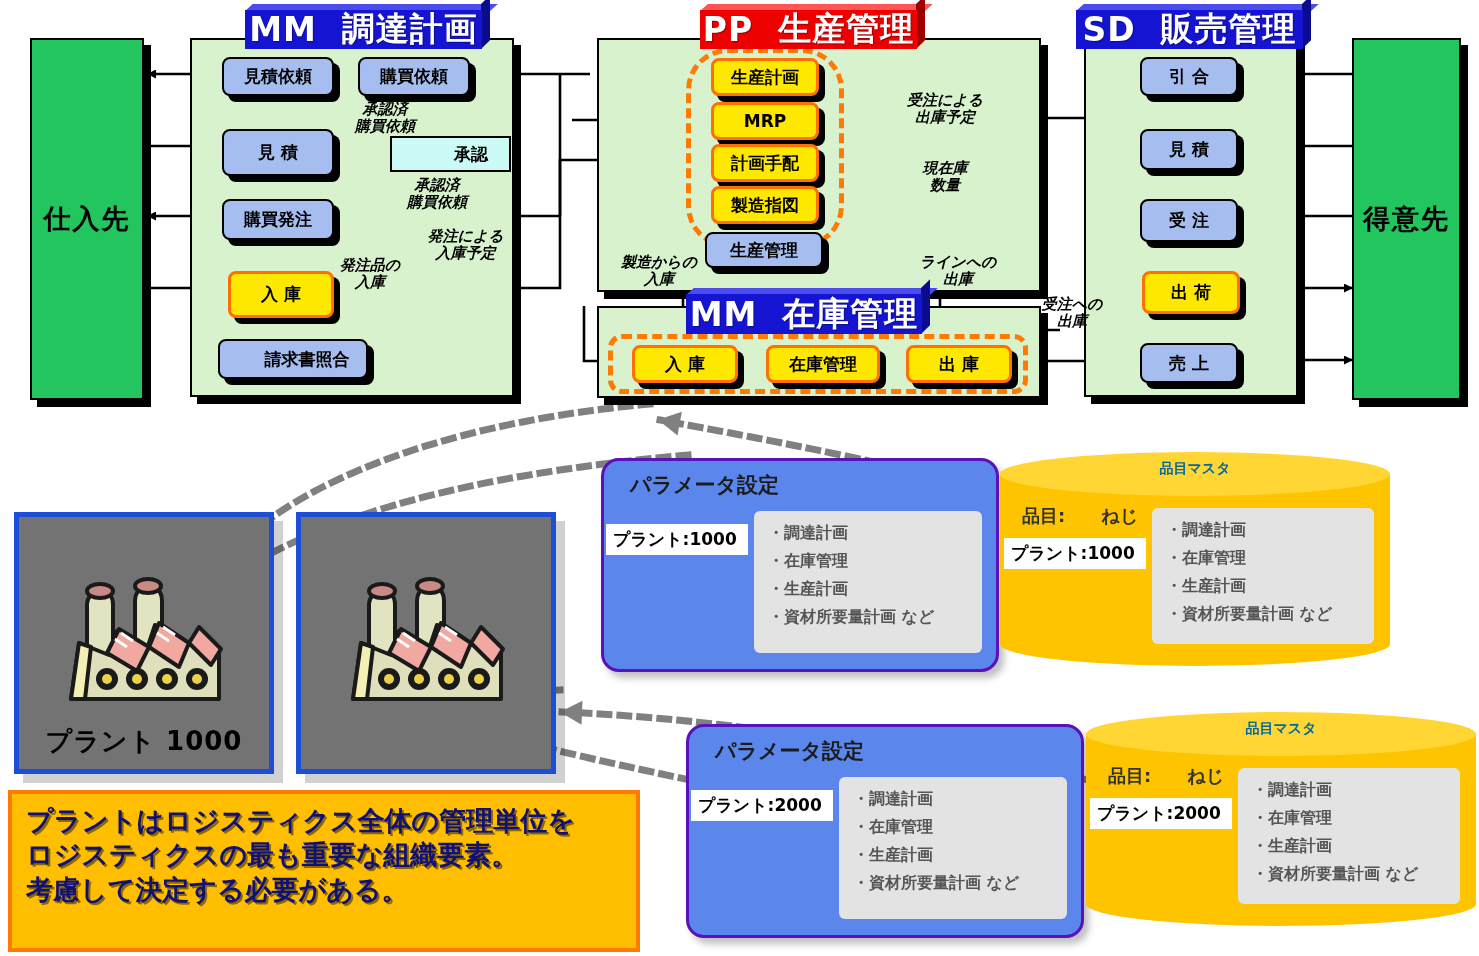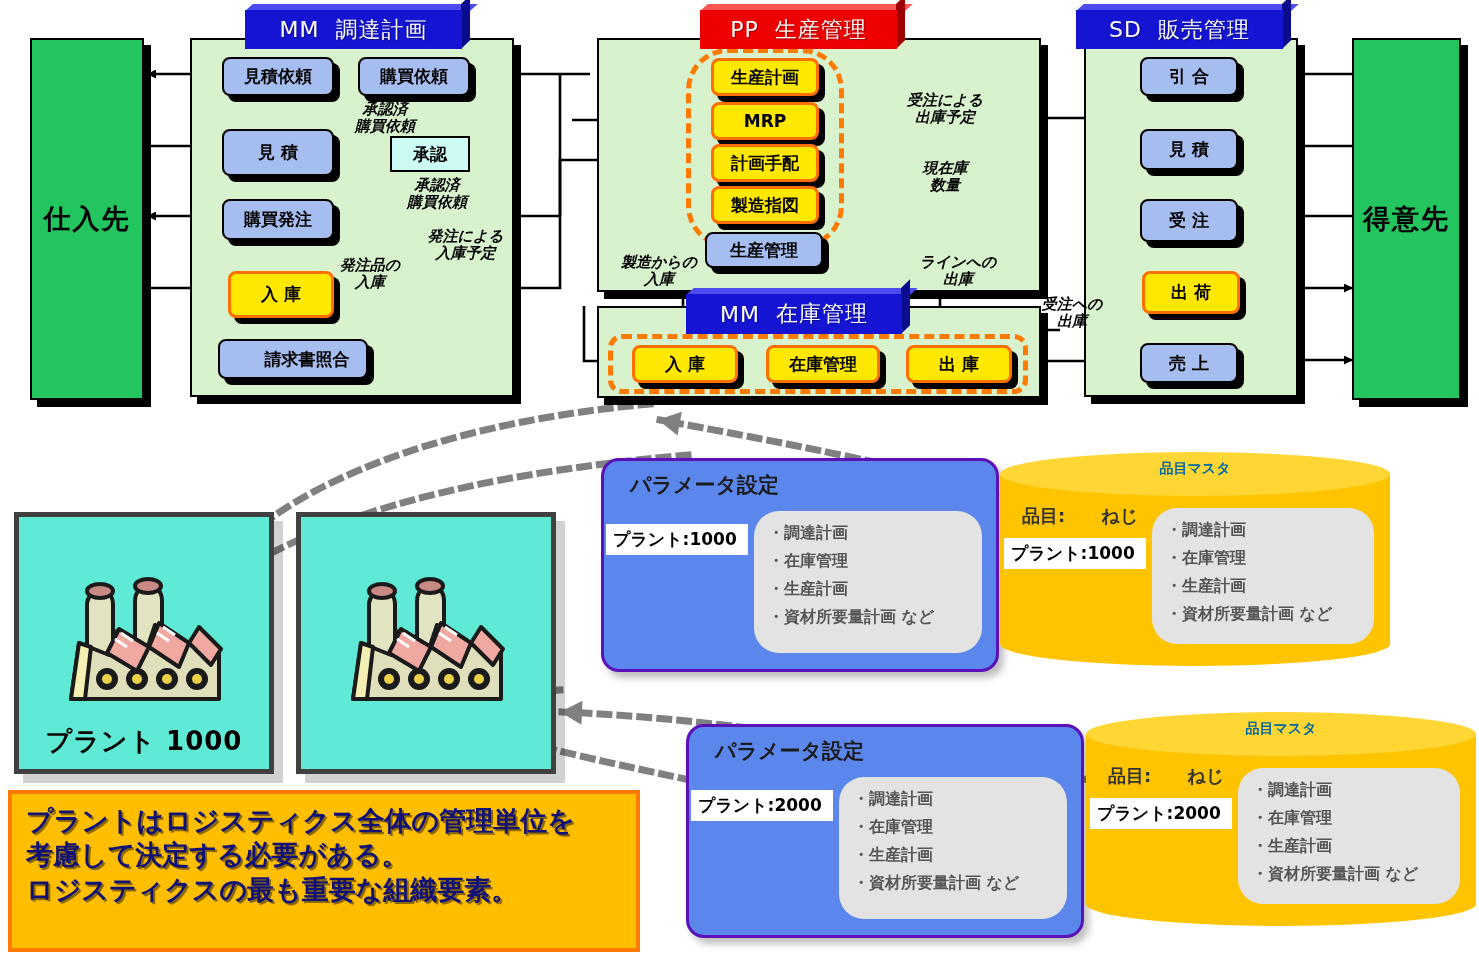--- a/index.html
+++ b/index.html
@@ -17,7 +17,7 @@
 
   
   .plate{position:absolute;display:flex;align-items:center;justify-content:center;
-         color:#fff;font-weight:normal;font-size:22px;letter-spacing:1px;z-index:40;}
+         color:#fff;font-weight:bold;font-size:33px;letter-spacing:1px;z-index:40;padding-left:20px;}
   .plate .face{position:absolute;left:0;top:6px;right:8px;bottom:0;
        display:flex;align-items:center;justify-content:center;}
   .plate .top{position:absolute;left:0;top:0;width:100%;height:7px;

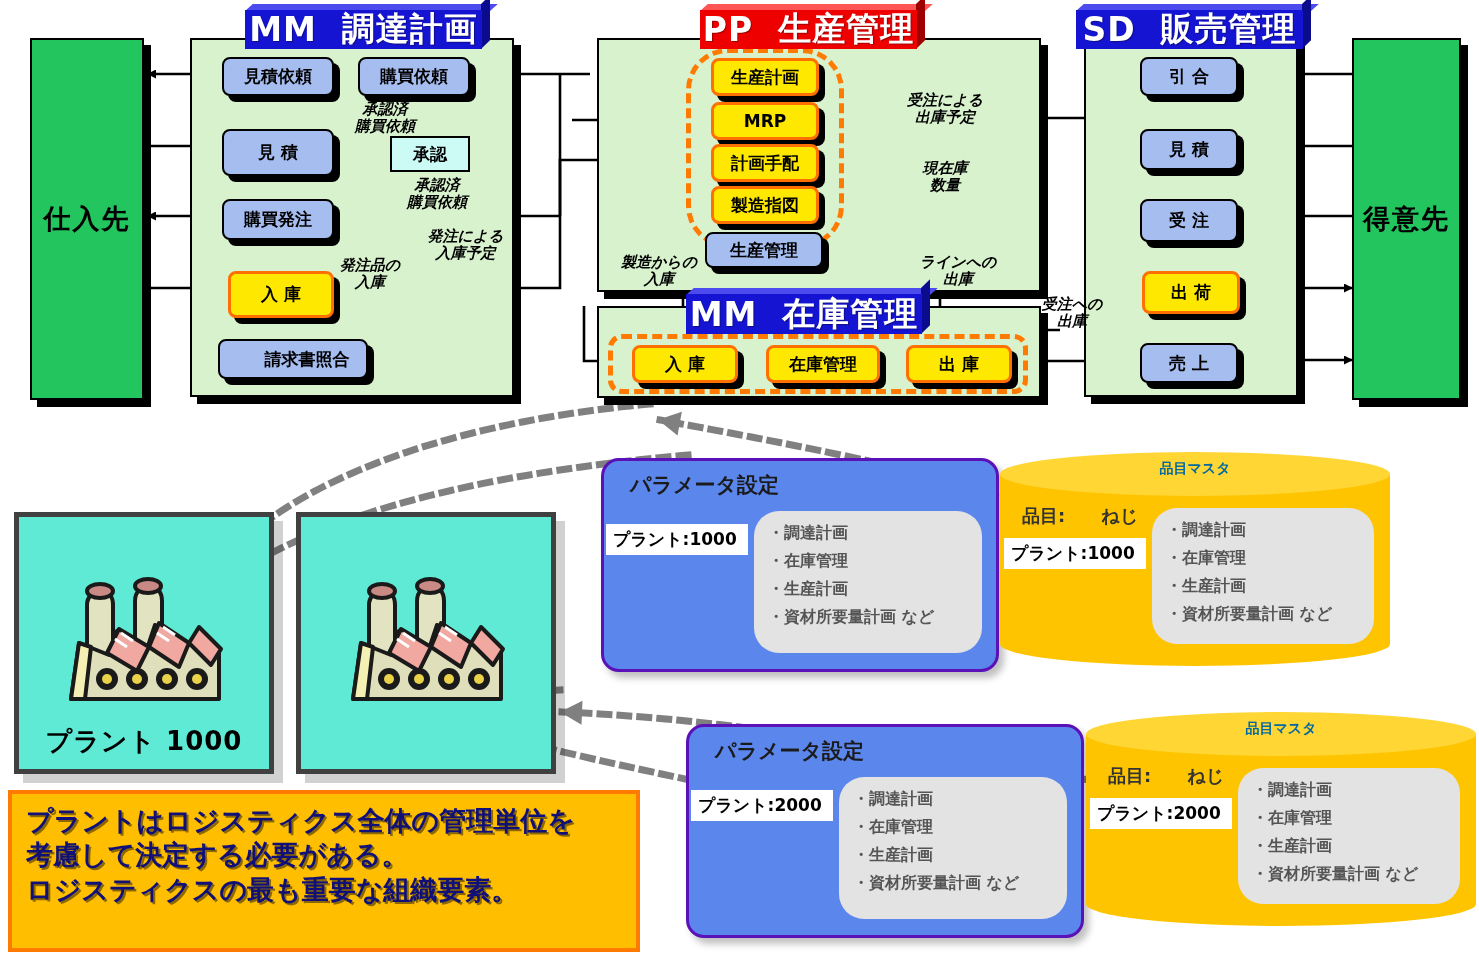--- a/index.html
+++ b/index.html
@@ -38,7 +38,7 @@
         box-shadow:6px 6px 0 #000;z-index:20;white-space:nowrap;}
   .node.blue{background:#a6bdf0;border:2px solid #000;}
   .node.yellow{background:#ffe800;border:3px solid #ff7000;}
-  .node.plainbox{background:#ccfaf5;border:2px solid #000;border-radius:0;box-shadow:none;}
+  .node.plainbox{background:#ccfaf5;border:2px solid #000;border-radius:0;box-shadow:none;padding-left:41px;}
 
   
   .dashring{position:absolute;border:5px dashed #ff7a00;border-radius:42px;z-index:10;}

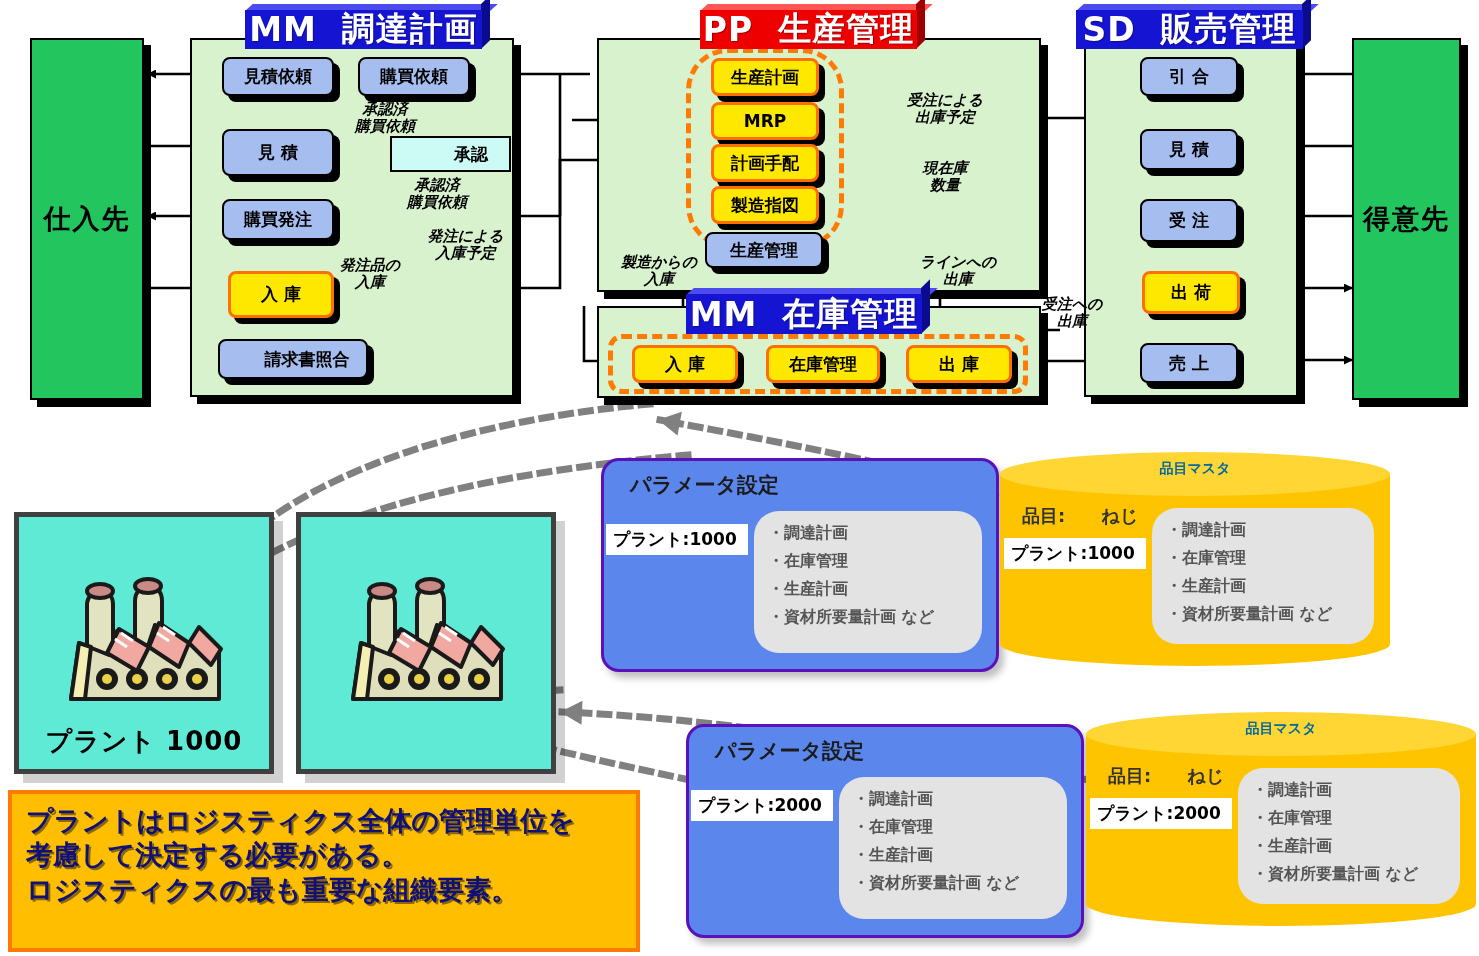--- a/index.html
+++ b/index.html
@@ -59,7 +59,7 @@
   .paramcard{position:absolute;background:#5b87ed;border:3px solid #5a11b8;
              border-radius:18px;box-shadow:5px 6px 7px rgba(0,0,0,.25);z-index:14;}
   .paramcard .title{position:absolute;left:26px;top:10px;font-size:21px;font-weight:bold;color:#1b1b1b;}
-  .inner-list{position:absolute;background:#e3e3e3;border-radius:25px;}
+  .inner-list{position:absolute;background:#e3e3e3;border-radius:6px;}
   .inner-list li{list-style:none;font-size:16px;font-weight:bold;color:#555;
                  margin:0 0 7px 0;white-space:nowrap;}
   .inner-list ul{margin:0;padding:12px 0 0 14px;}

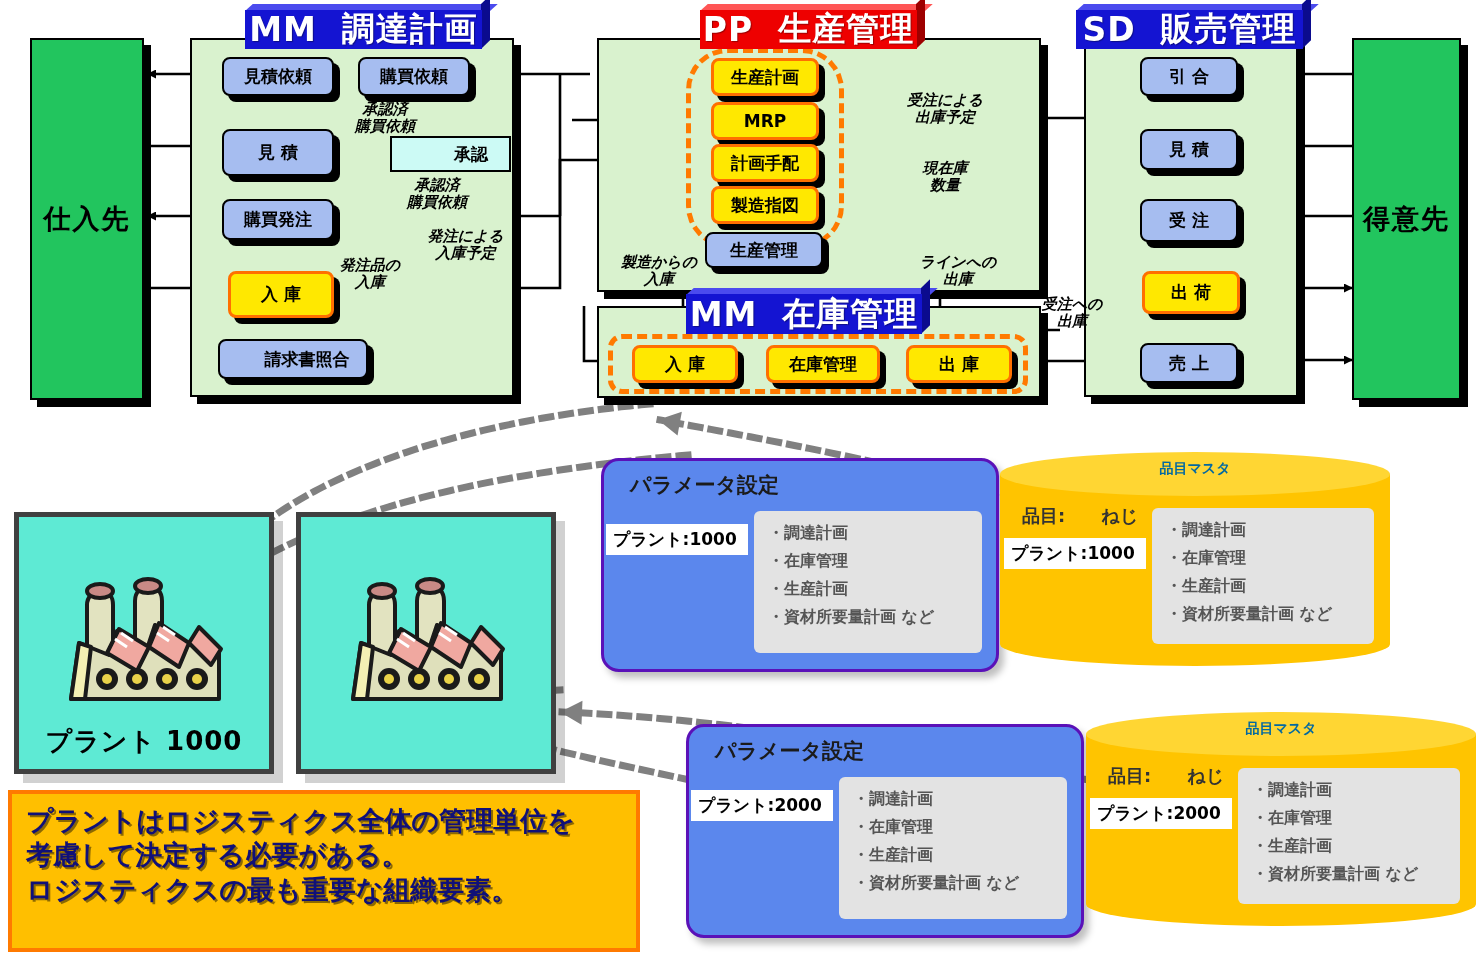--- a/index.html
+++ b/index.html
@@ -49,7 +49,7 @@
        color:#000;line-height:1.15;text-align:center;z-index:30;white-space:nowrap;}
 
   
-  .plantcard{position:absolute;background:#5eead4;border:5px solid #404040;
+  .plantcard{position:absolute;background:#737373;border:5px solid #1d4ed8;
              box-shadow:9px 9px 0 rgba(0,0,0,.18);z-index:15;}
   .plantcard .caption{position:absolute;left:0;right:0;bottom:10px;text-align:center;
              font-size:26px;font-weight:bold;color:#000;letter-spacing:1px;}

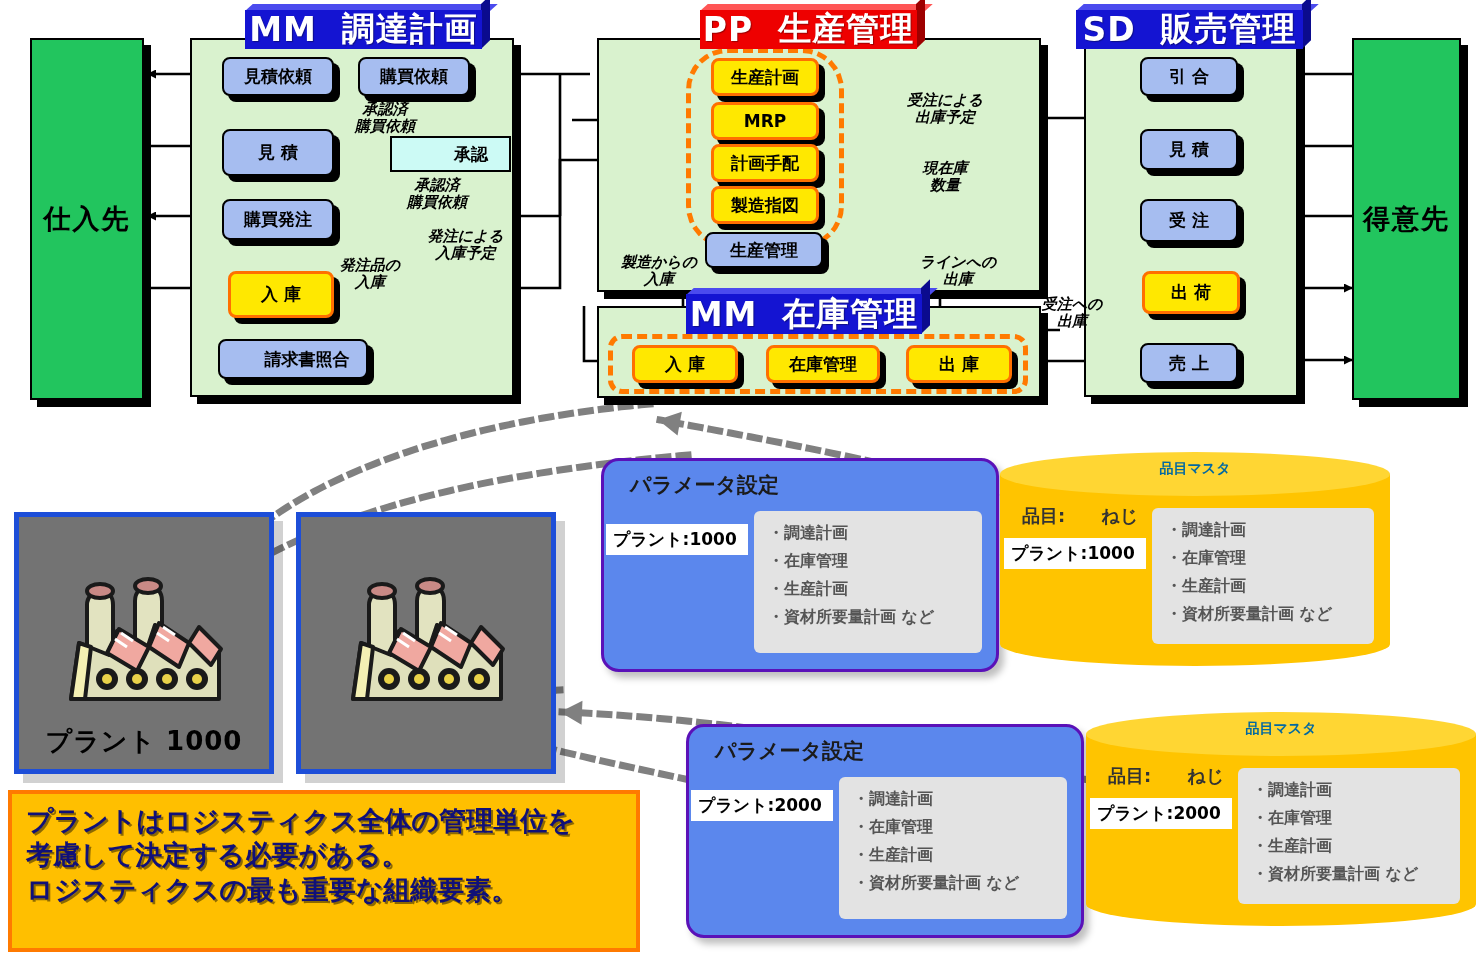--- a/index.html
+++ b/index.html
@@ -419,8 +419,8 @@
 
   <div class="callout" style="left:8px;top:790px;width:596px;height:134px;padding:10px 14px;">
     <p>プラントはロジスティクス全体の管理単位を</p>
+    <p>ロジスティクスの最も重要な組織要素。</p>
     <p>考慮して決定する必要がある。</p>
-    <p>ロジスティクスの最も重要な組織要素。</p>
   </div>
 
 </div>

